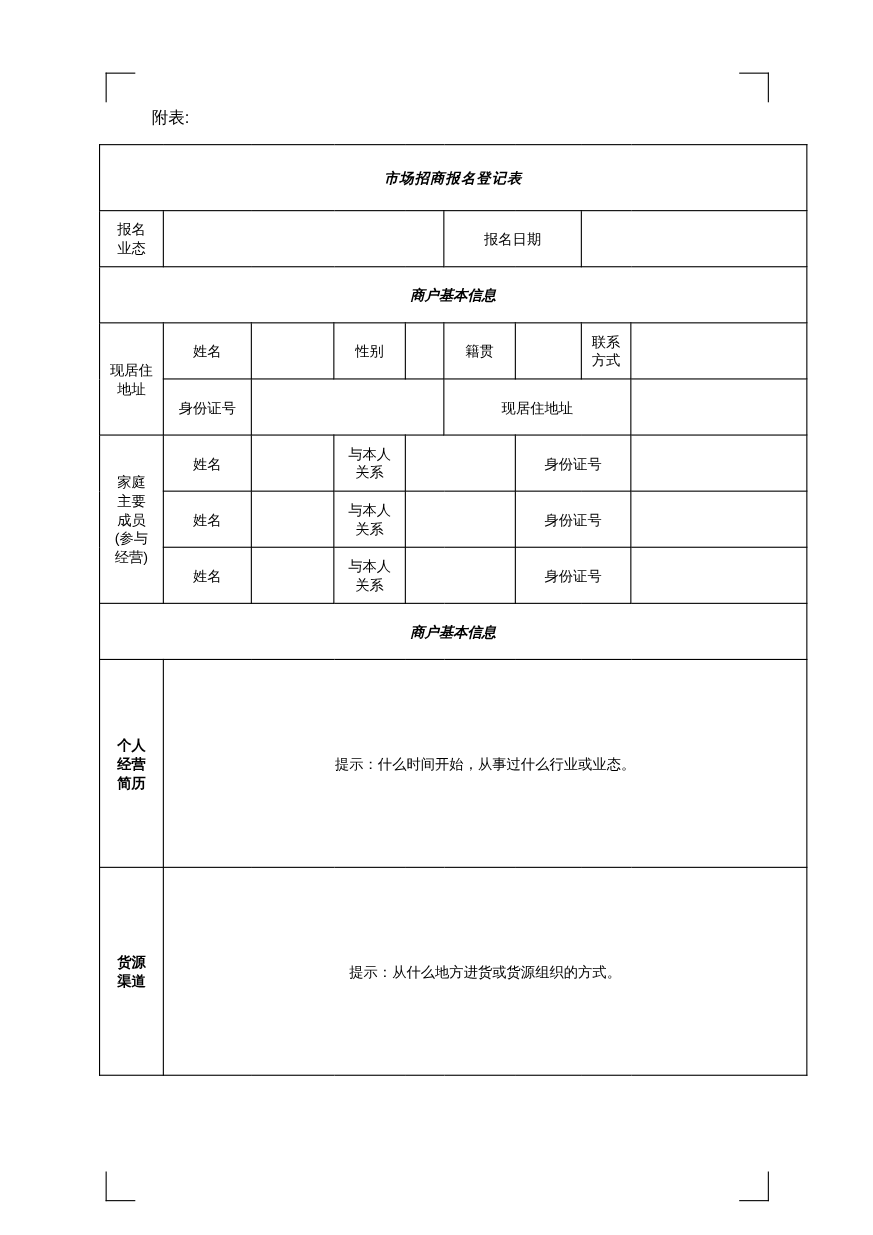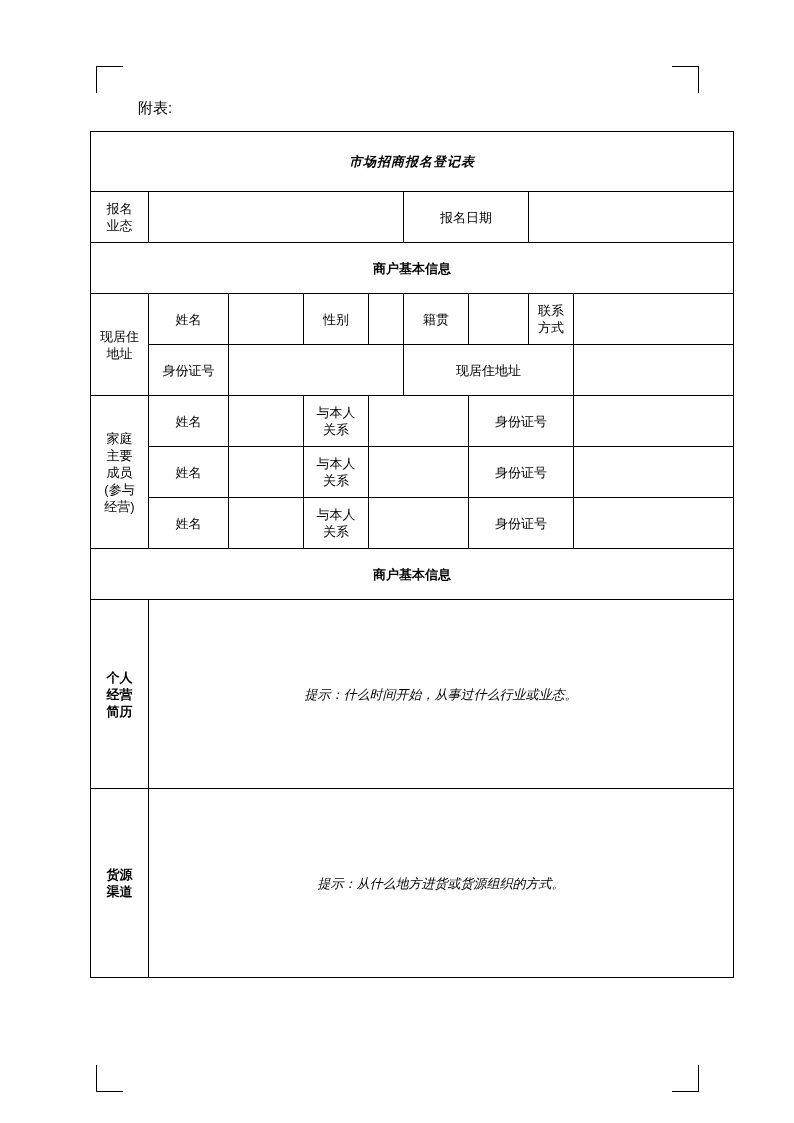--- a/index.html
+++ b/index.html
@@ -74,6 +74,7 @@
     font-size: 14px;
     font-weight: bold;
     height: 44px;
+    font-style: italic;
   }
   .h-row td { height: 44px; }
   .tall-label {

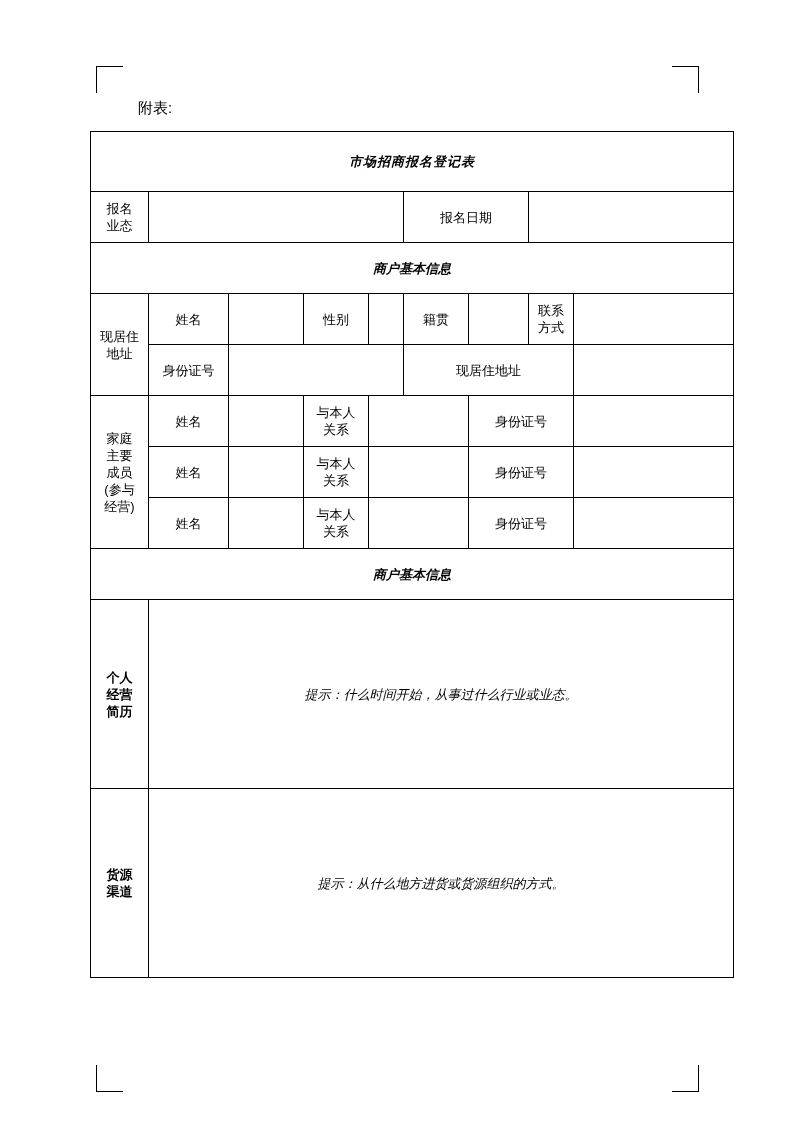--- a/index.html
+++ b/index.html
@@ -87,7 +87,6 @@
     font-size: 13px;
     padding: 8px 6px 6px 8px;
     height: 182px;
-    font-style: italic;
   }
   .vcenter-label {
     vertical-align: middle;

